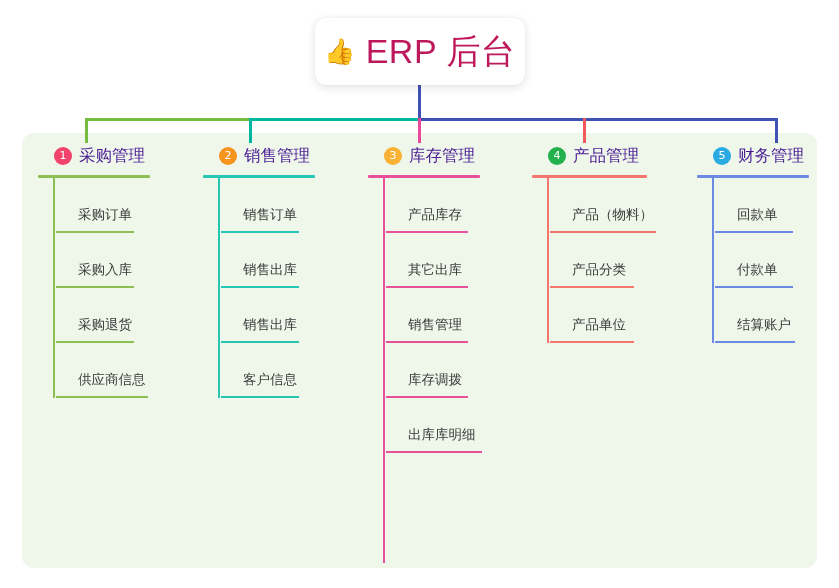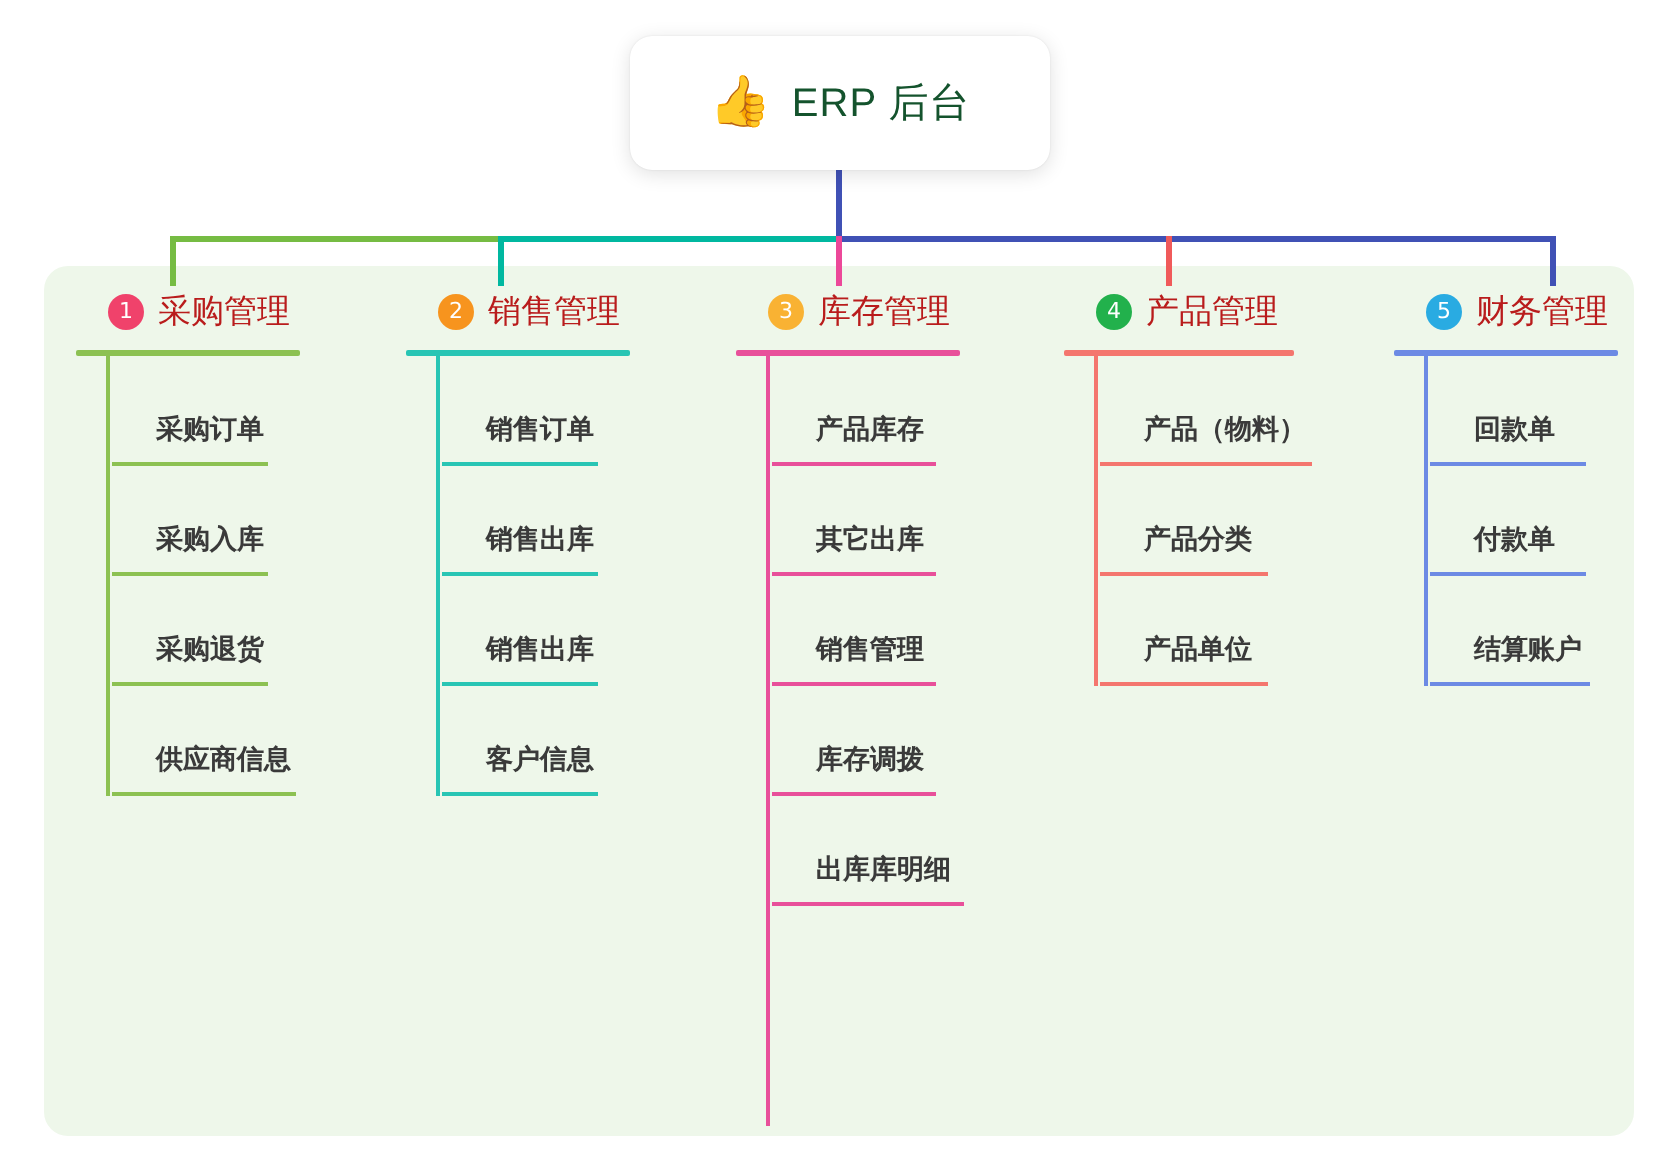--- a/index.html
+++ b/index.html
@@ -38,8 +38,8 @@
     color: #f2b233;
   }
   #root-card .root-title {
-    font-size: 20px;
-    color: #14532d;
+    font-size: 34px;
+    color: #be185d;
     letter-spacing: 0.5px;
     white-space: nowrap;
   }

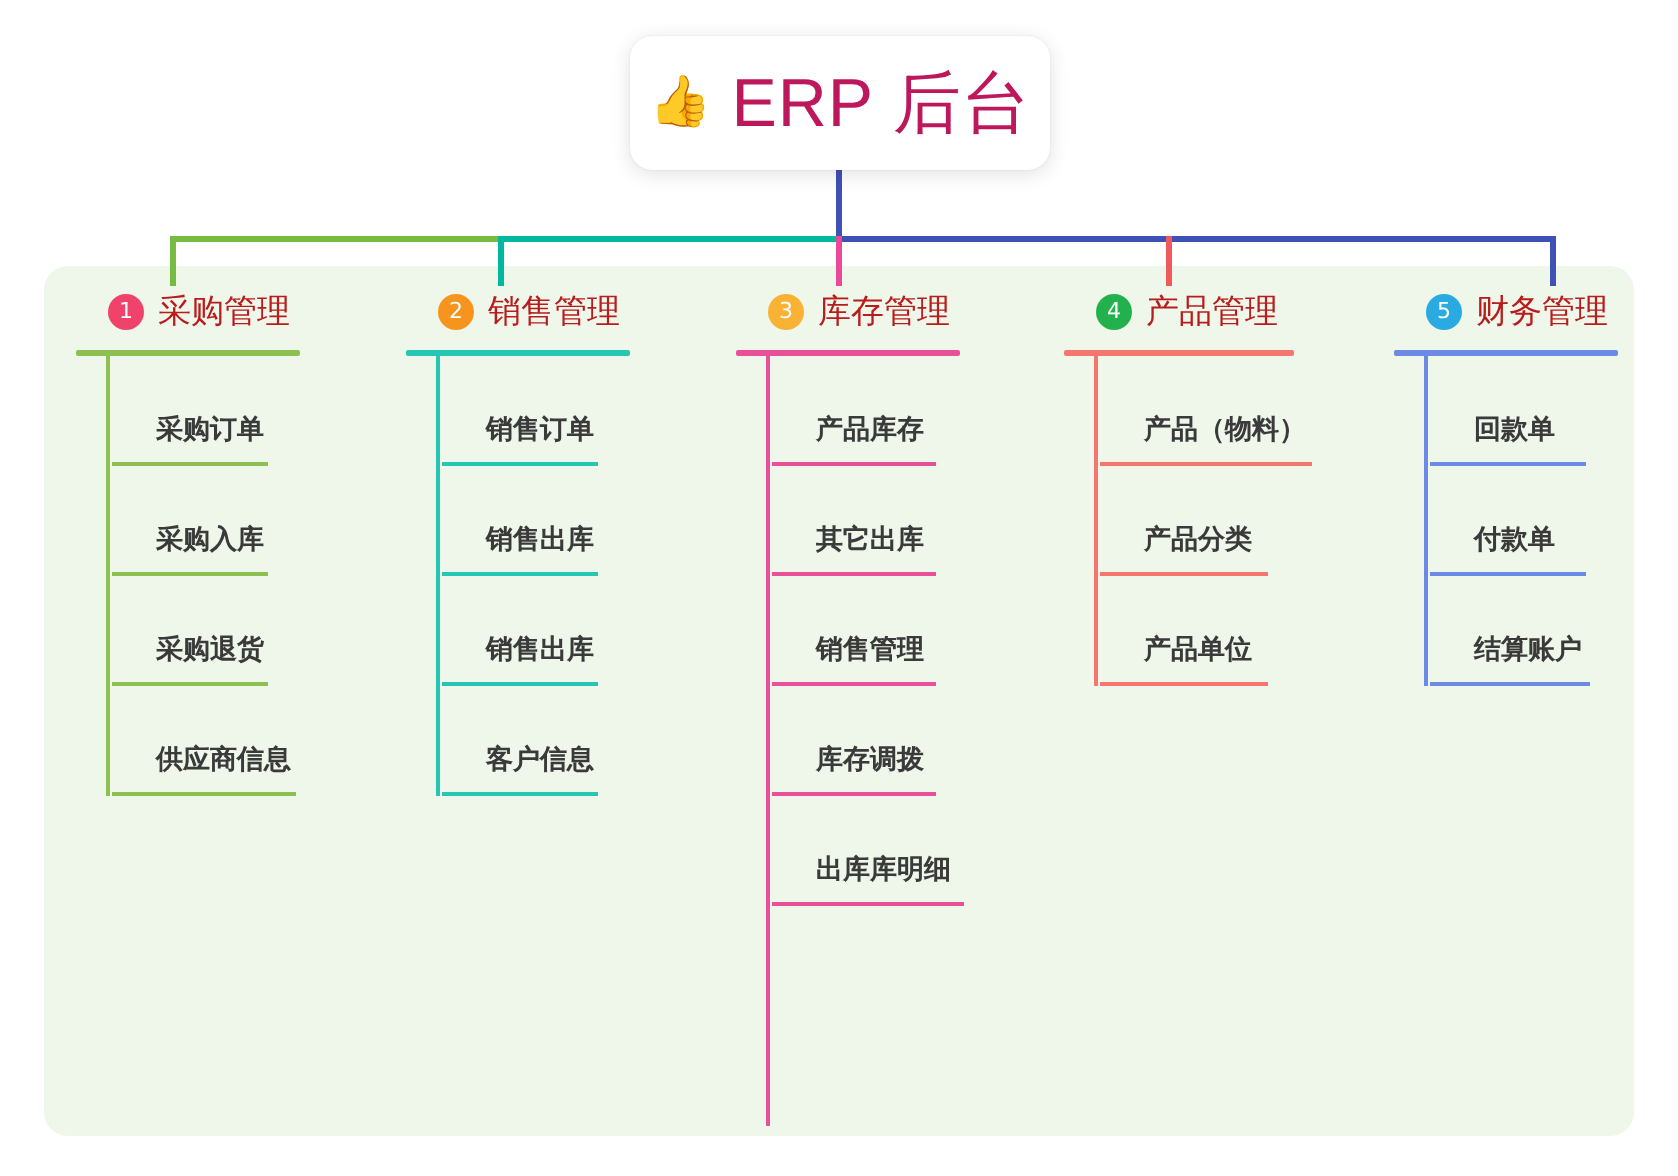--- a/index.html
+++ b/index.html
@@ -88,7 +88,7 @@
   }
   .col-title {
     font-size: 16.5px;
-    color: #b91c1c;
+    color: #4c1d95;
     white-space: nowrap;
   }
   .head-rule {

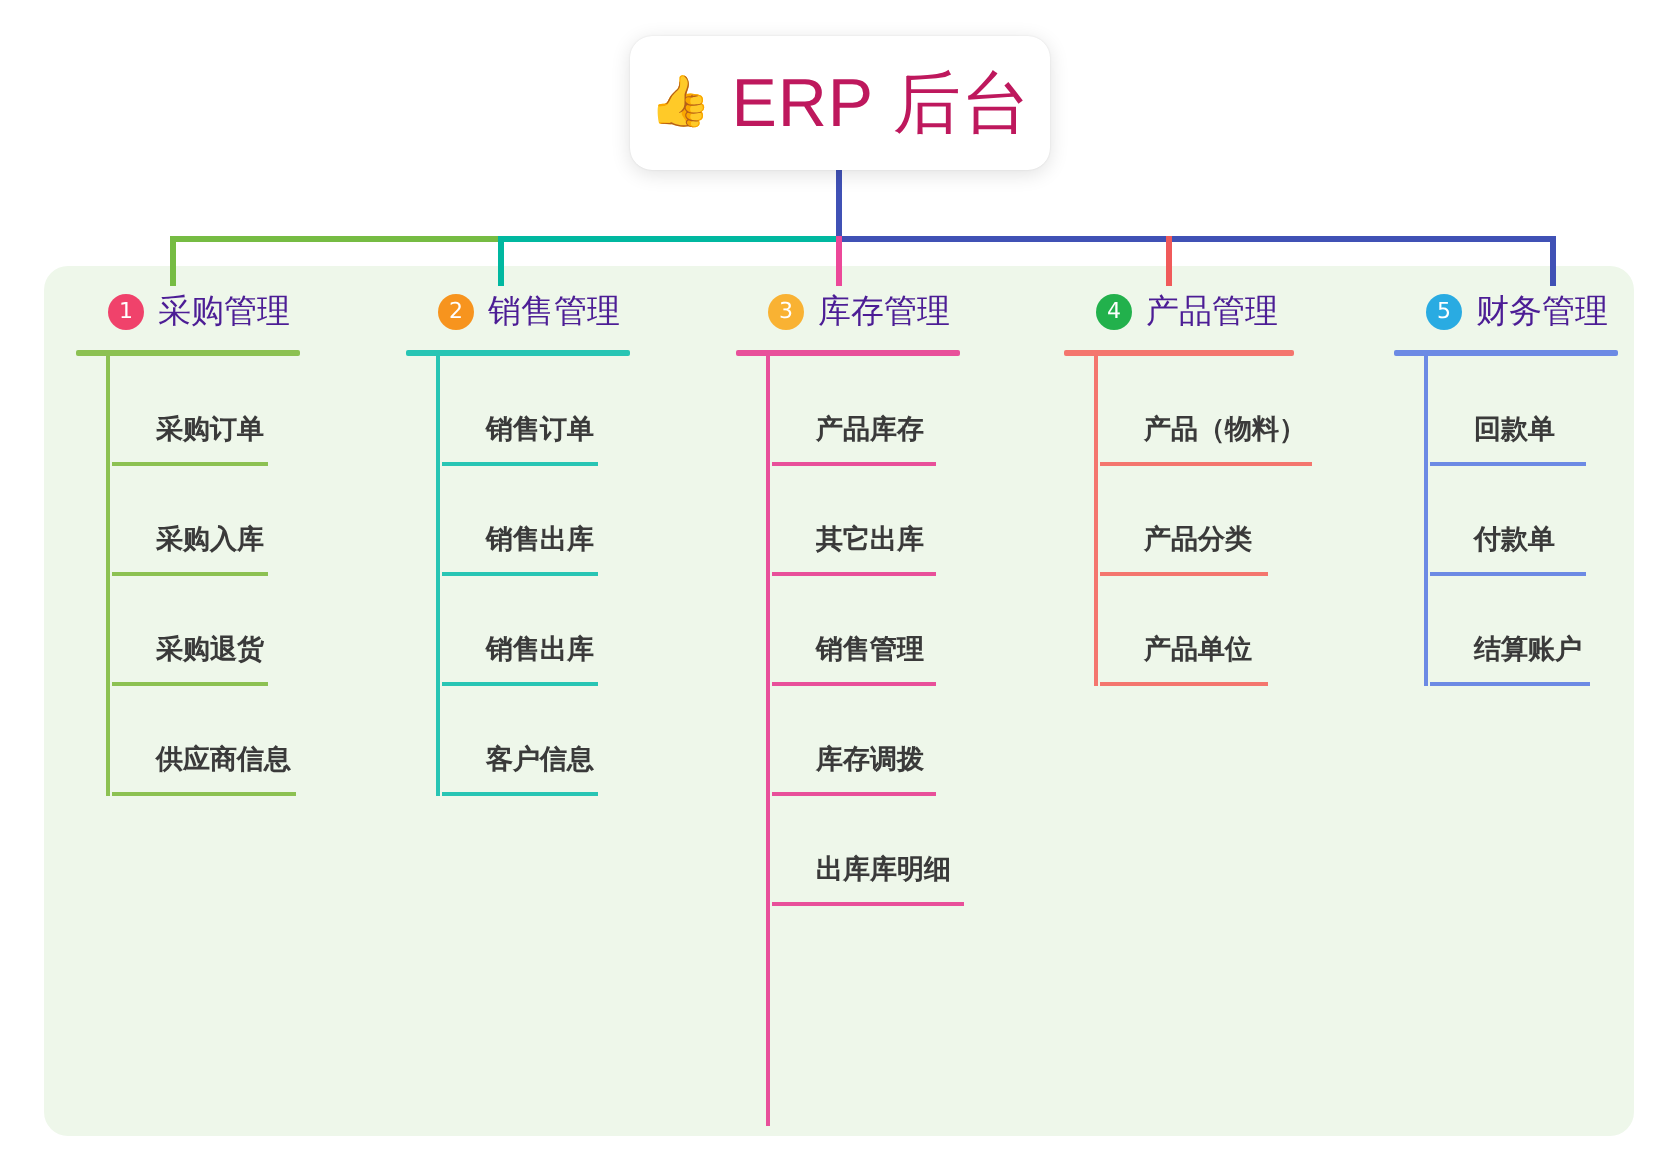--- a/index.html
+++ b/index.html
@@ -102,7 +102,6 @@
     position: relative;
     margin-top: 0;
     padding-left: 18px;
-    font-weight: bold;
   }
   .trunk {
     position: absolute;

